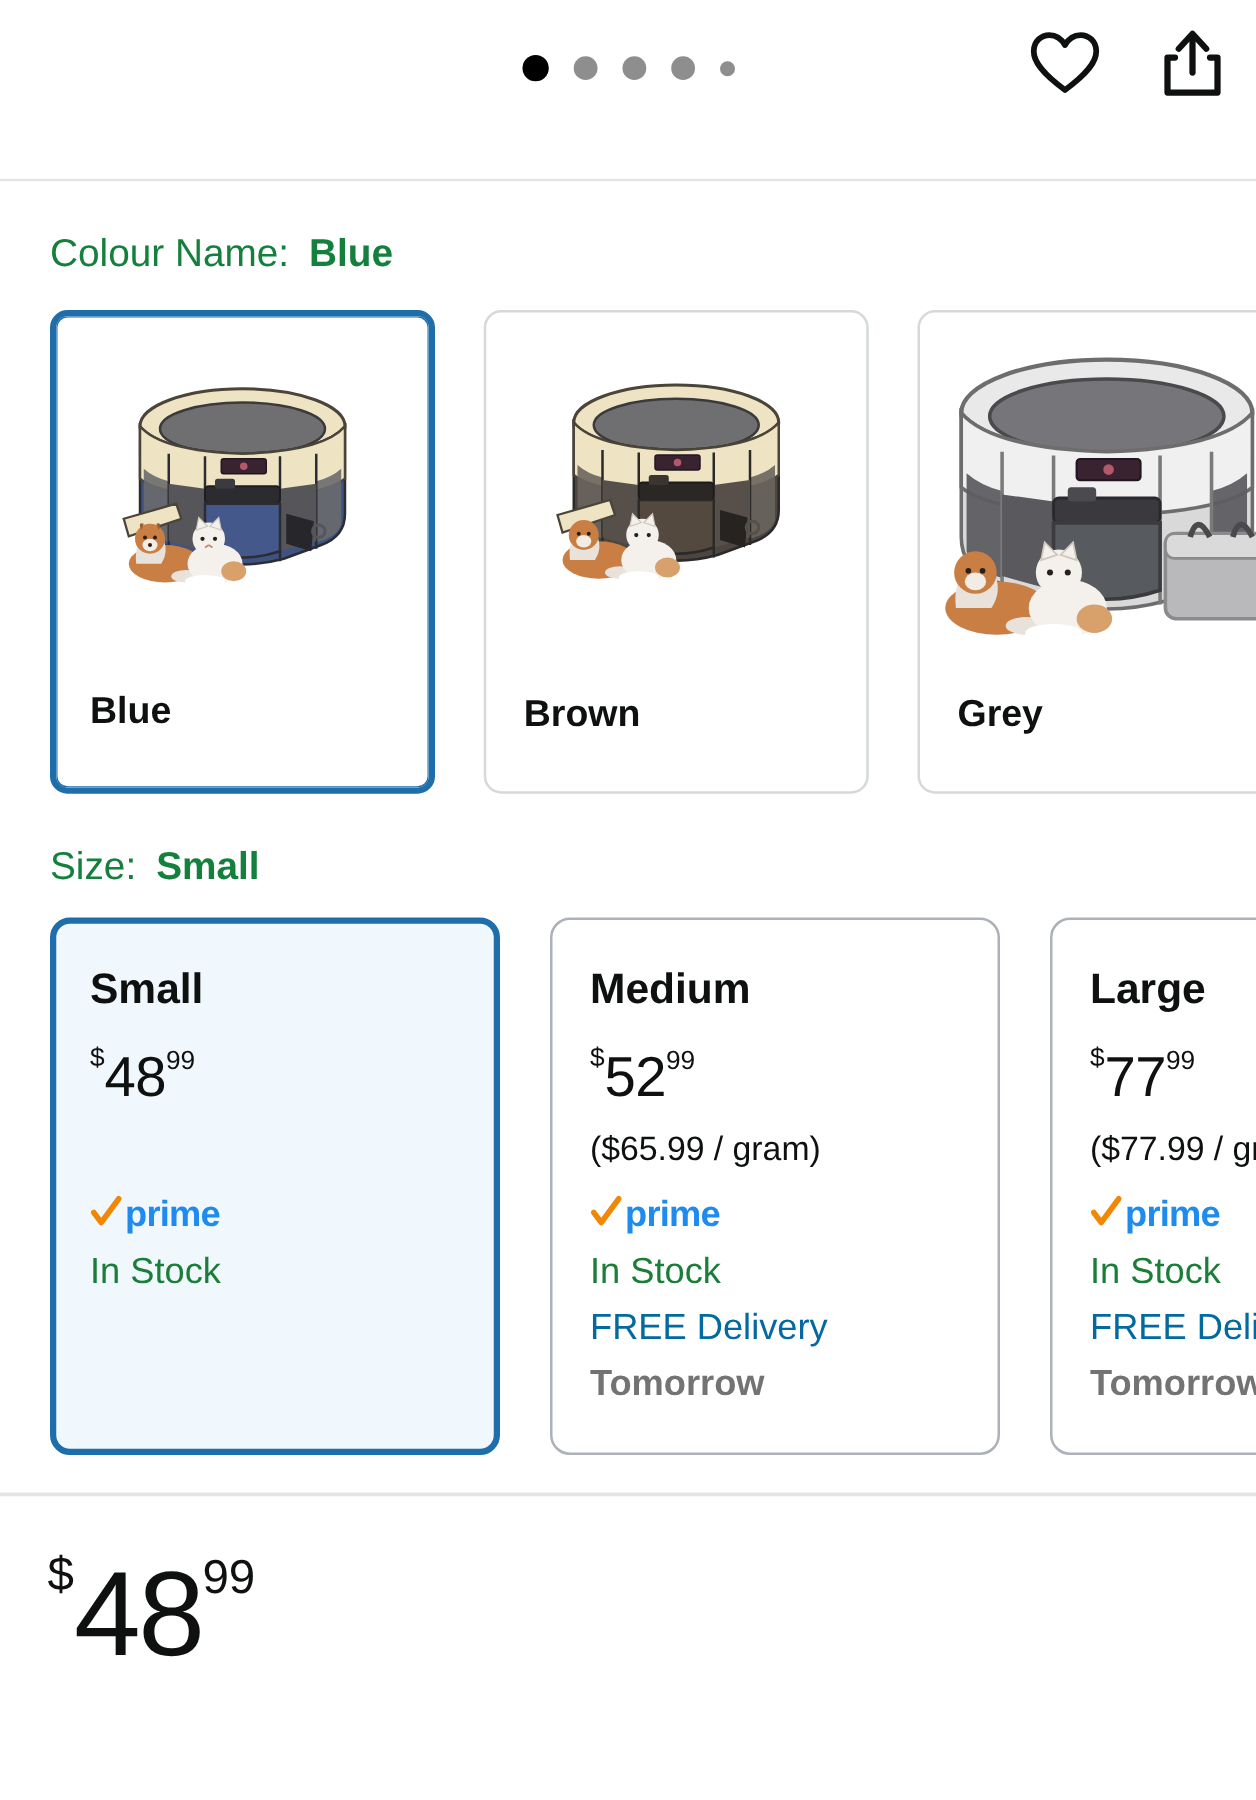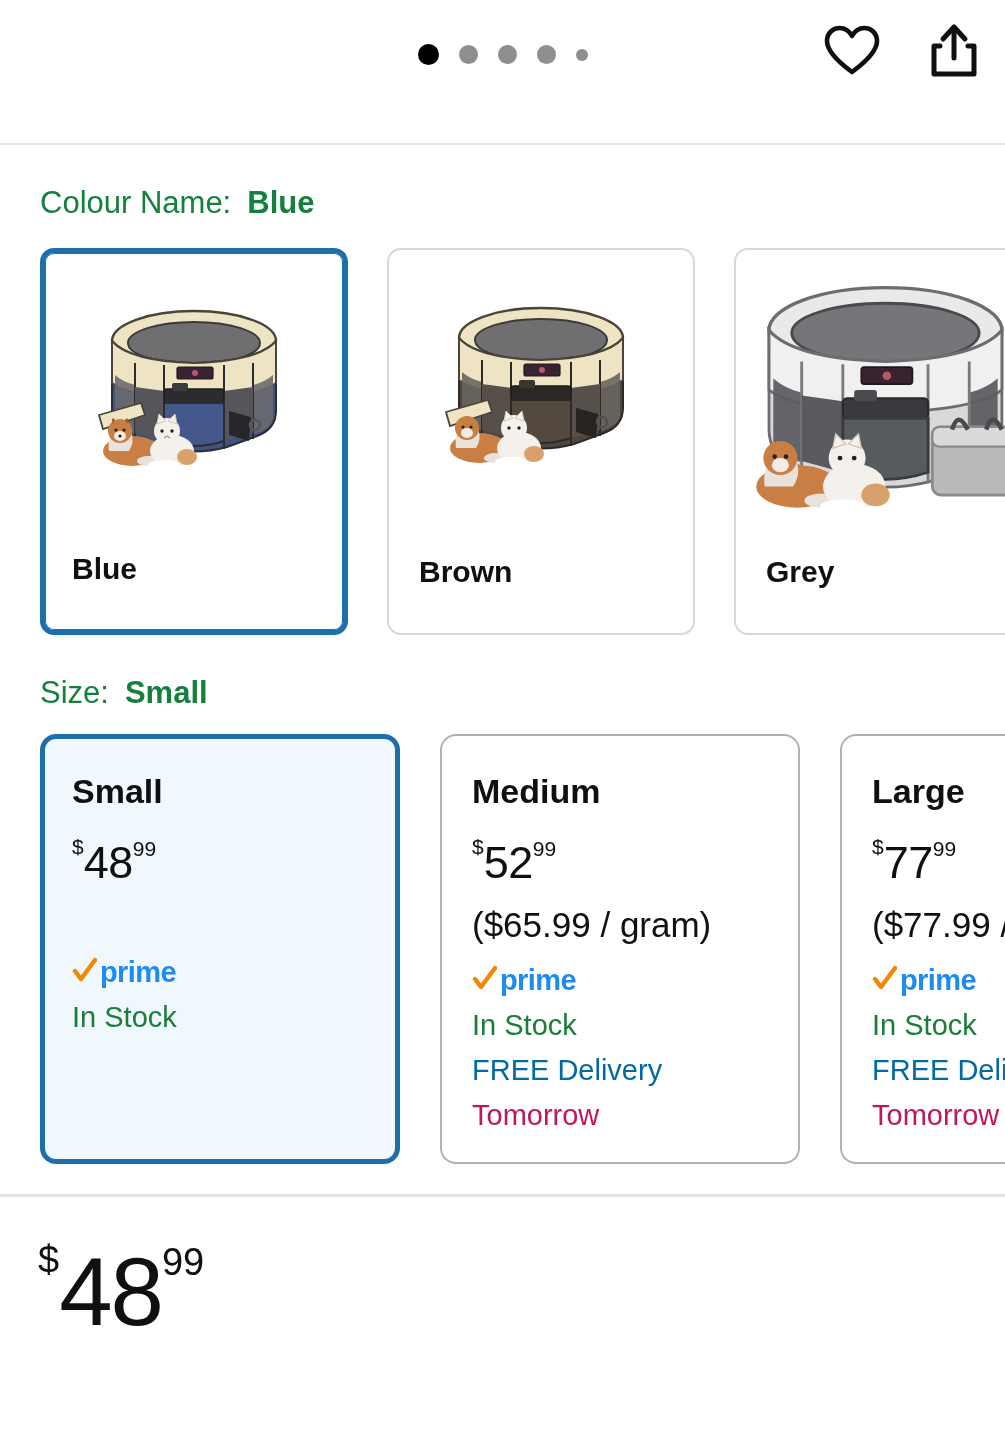--- a/index.html
+++ b/index.html
@@ -181,7 +181,7 @@
     font-weight: 400;
   }
   .unit-price {
-    font-size: 35px;
+    font-size: 27px;
     font-weight: 400;
     color: #0f1111;
     line-height: 1;

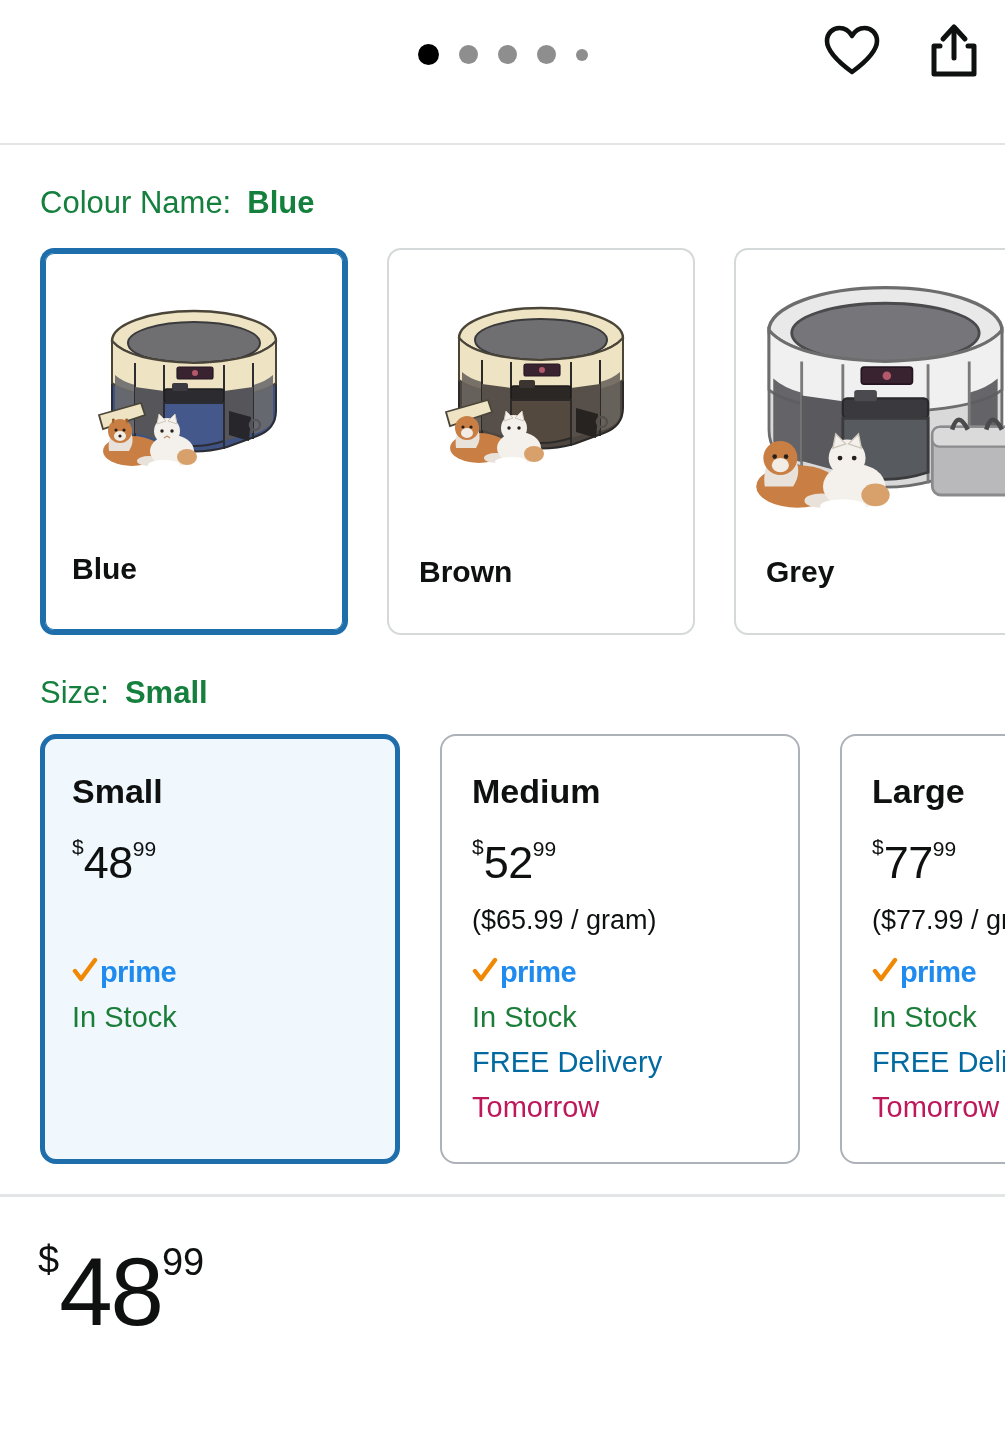--- a/index.html
+++ b/index.html
@@ -224,8 +224,8 @@
   }
   .delivery-date {
     font-size: 29px;
-    font-weight: 400;
-    color: #be185d;
+    font-weight: 700;
+    color: #737373;
     line-height: 1;
     white-space: nowrap;
   }

